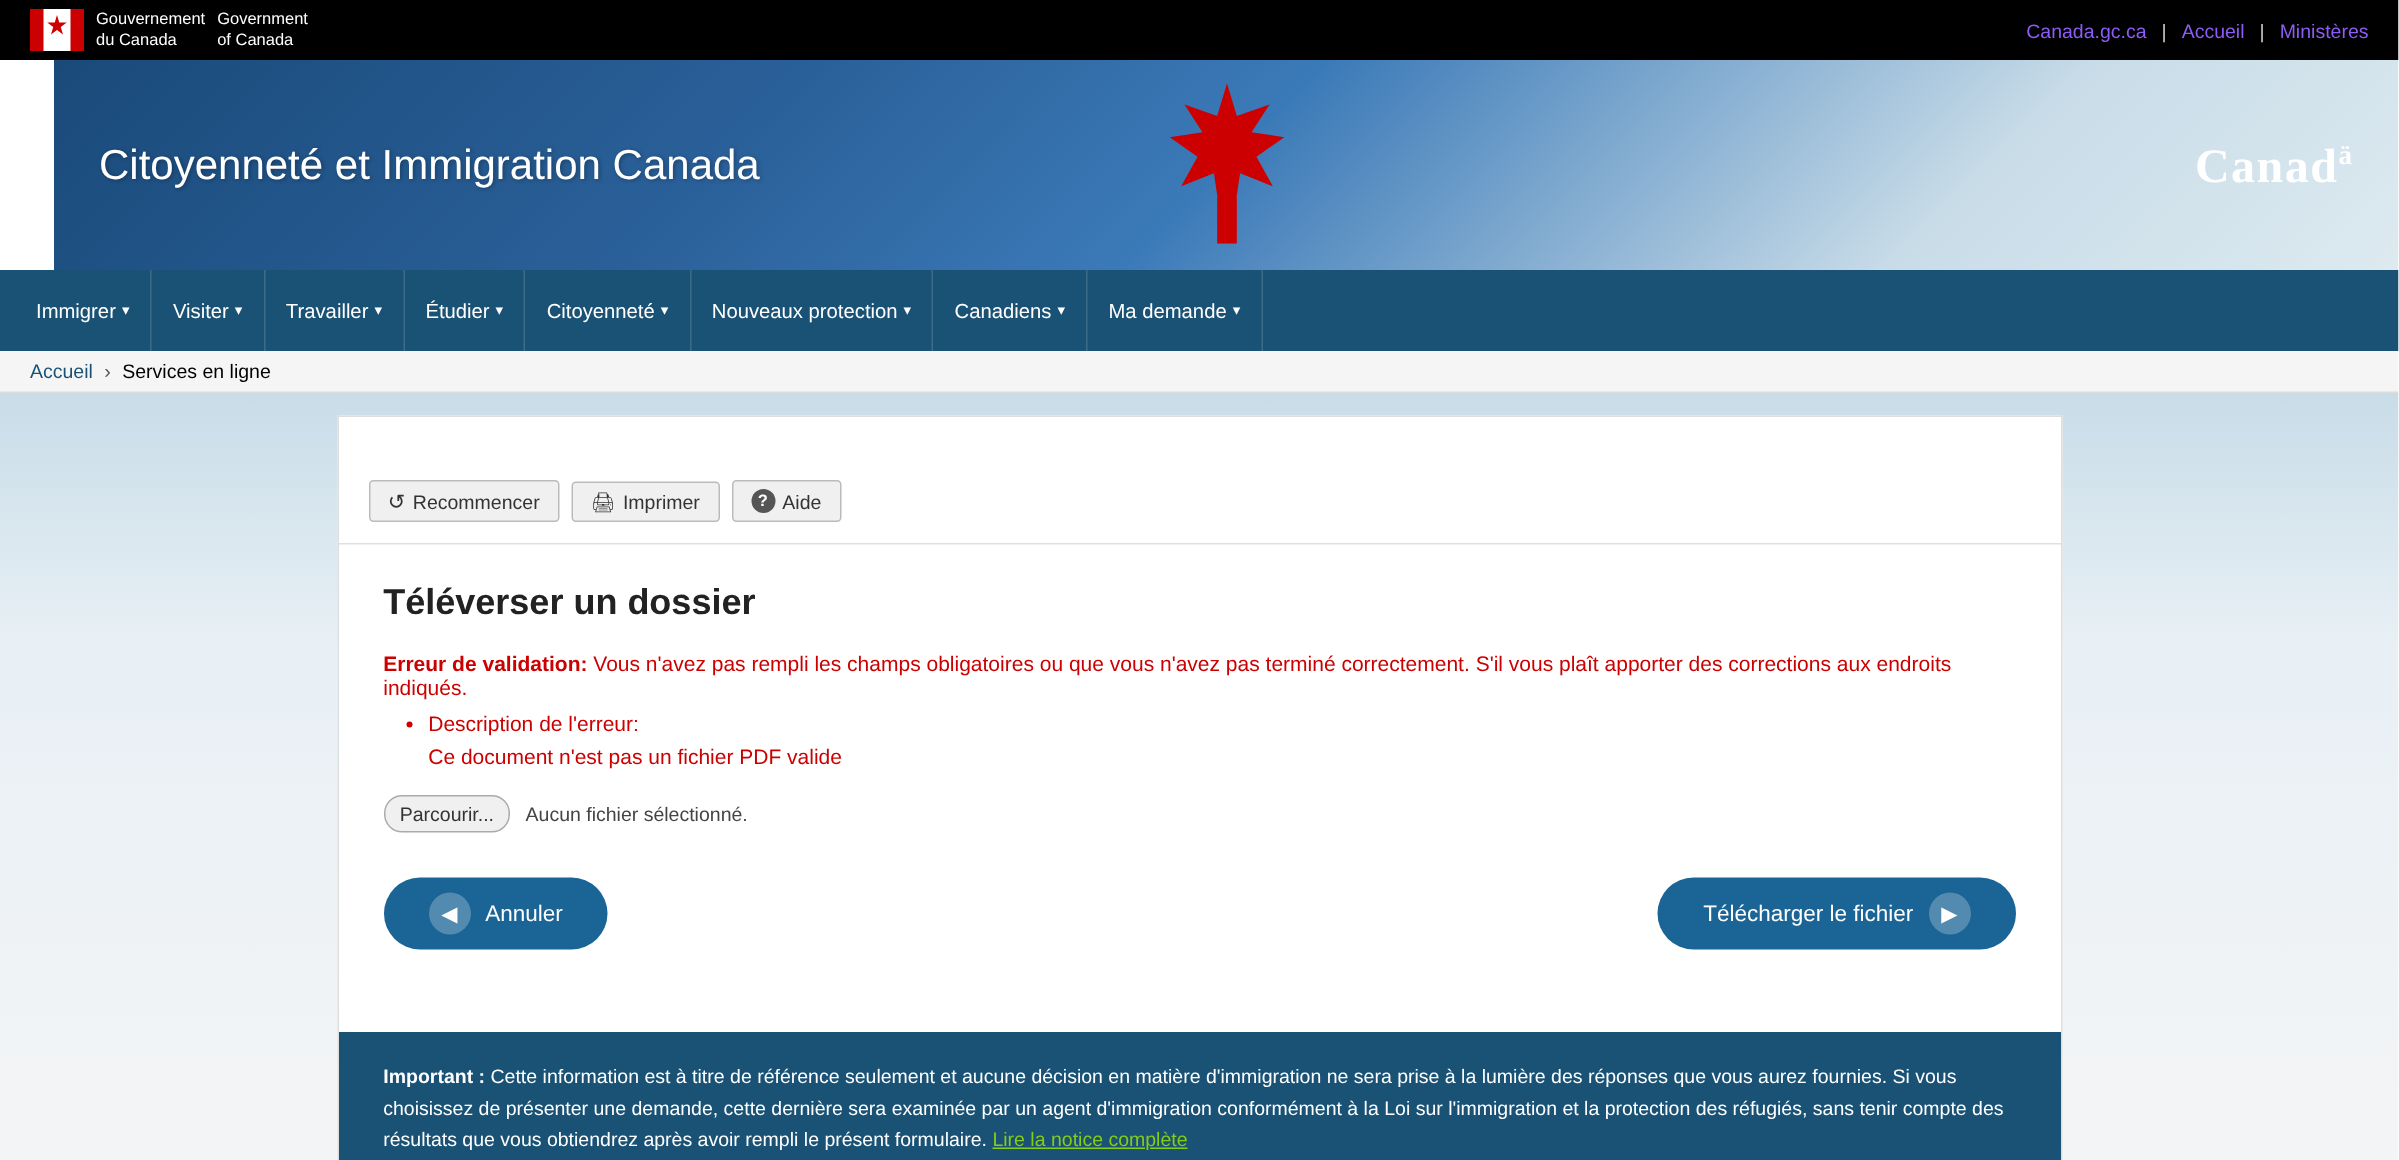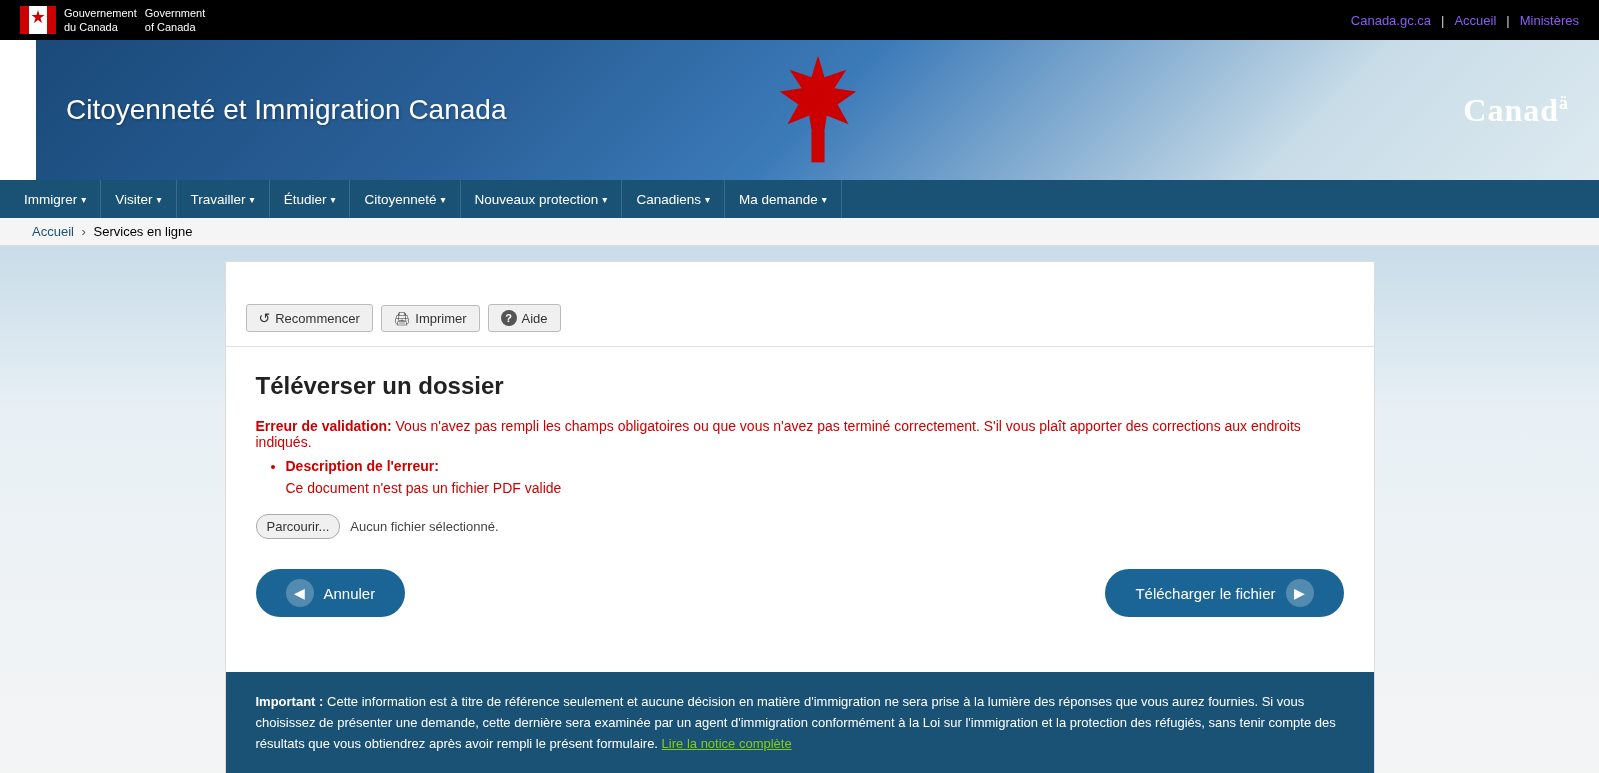--- a/index.html
+++ b/index.html
@@ -72,7 +72,7 @@
       display: flex;
       align-items: stretch;
       padding: 0 10px;
-      height: 38px;
+      height: 54px;
     }
     .nav-item {
       color: #fff;

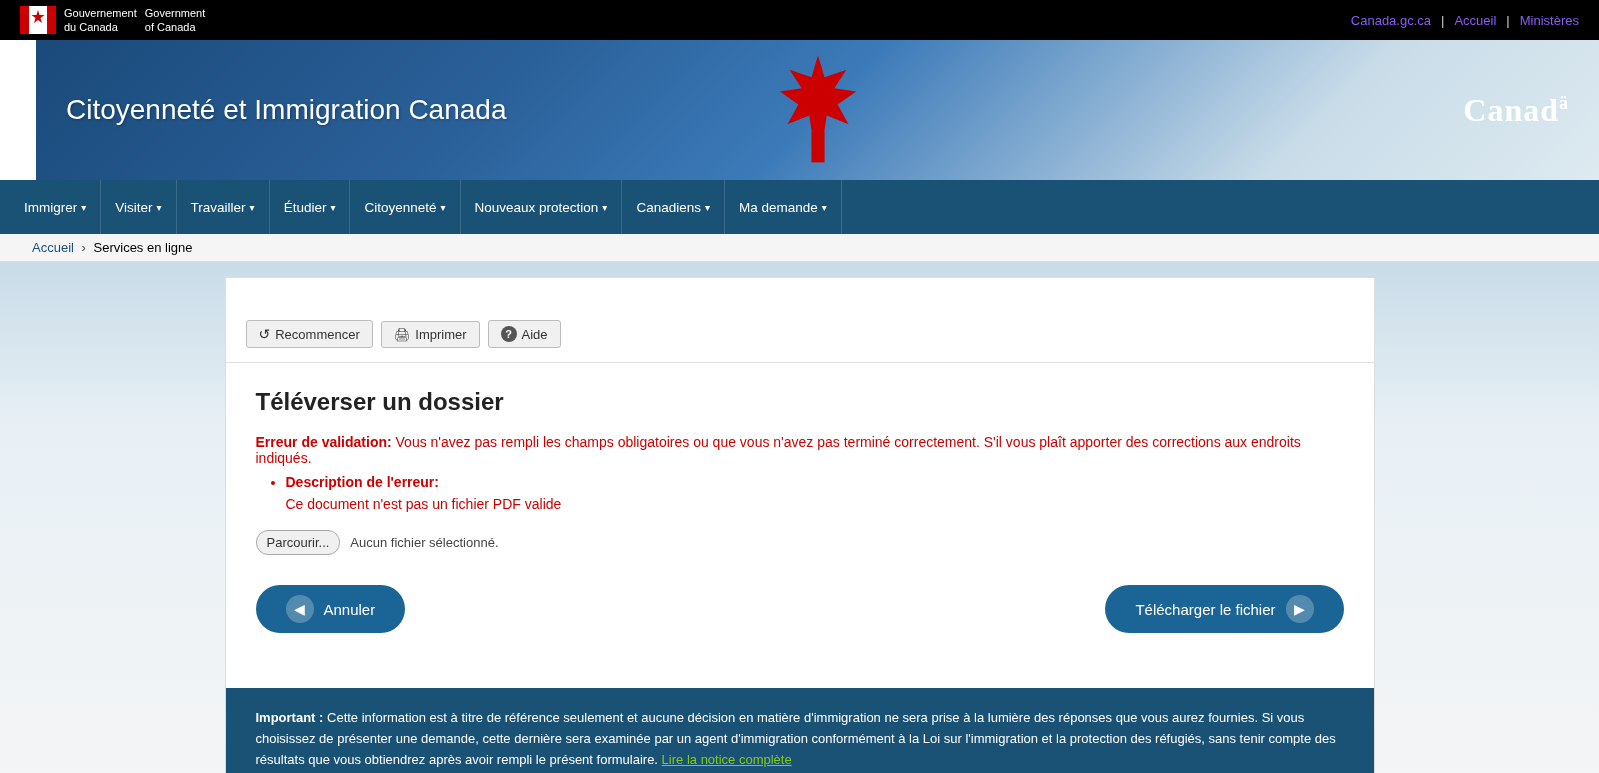--- a/index.html
+++ b/index.html
@@ -91,7 +91,7 @@
     .breadcrumb-bar {
       background: #f5f5f5;
       border-bottom: 1px solid #ddd;
-      padding: 6px 32px;
+      padding: 6px 20px;
       font-size: 13px;
     }
     .breadcrumb-bar a { color: #1a5276; text-decoration: none; }

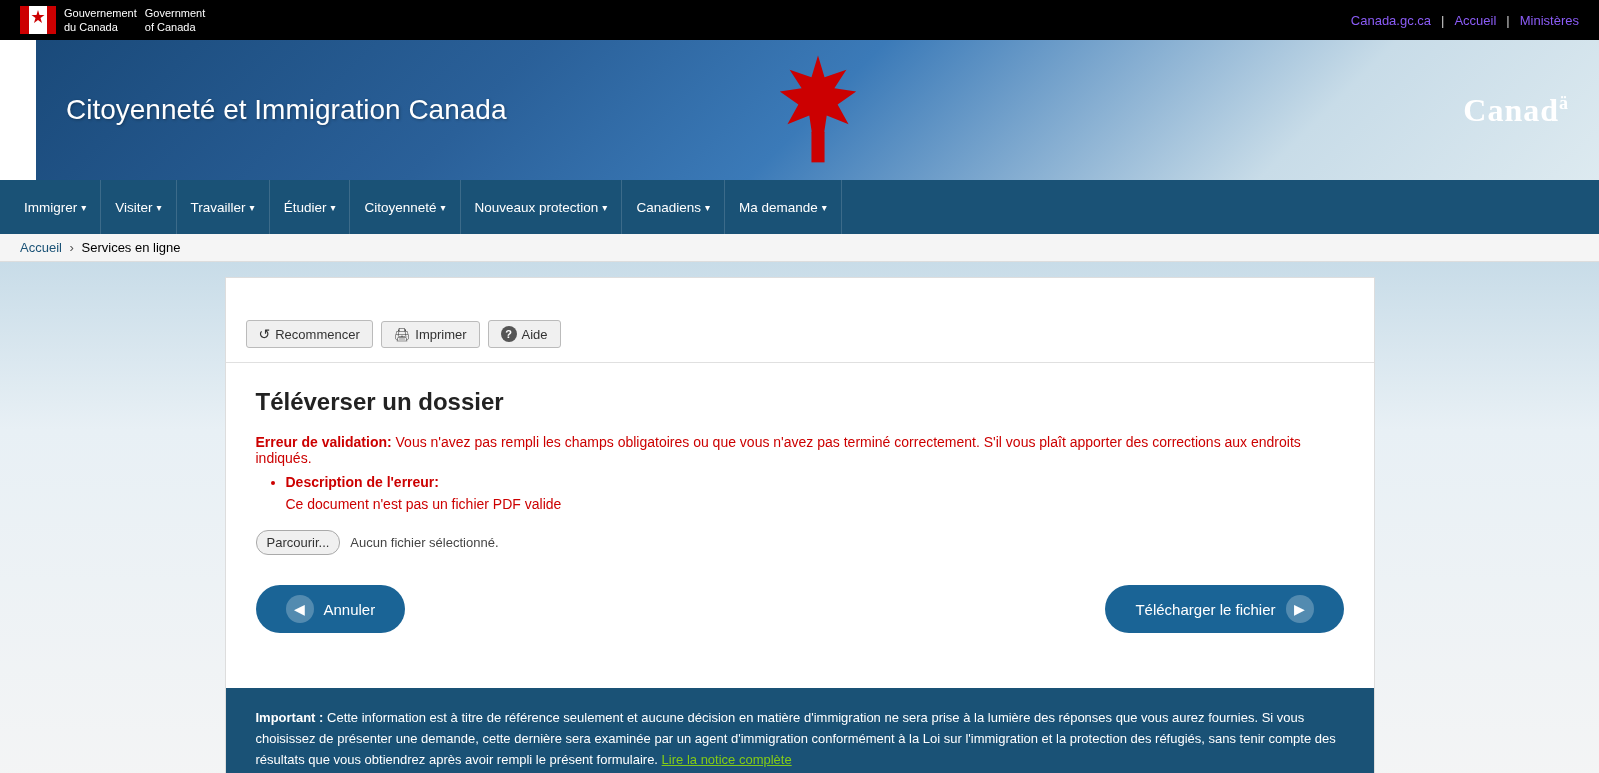--- a/index.html
+++ b/index.html
@@ -162,7 +162,7 @@
       margin-bottom: 6px;
     }
     .error-block ul li {
-      font-weight: bold;
+      font-weight: normal;
       font-size: 14px;
       margin-bottom: 4px;
     }

